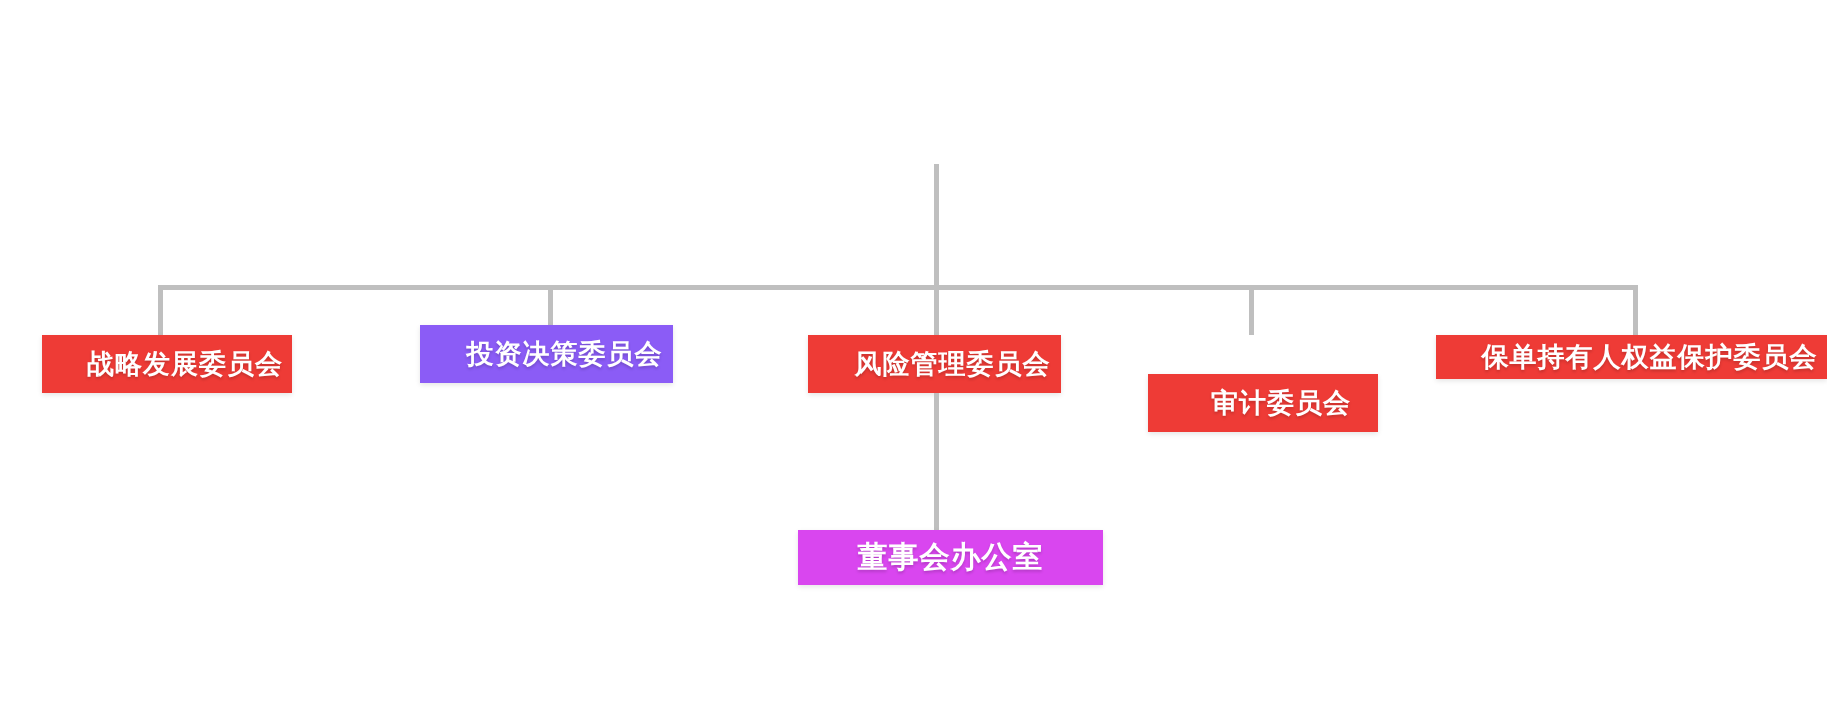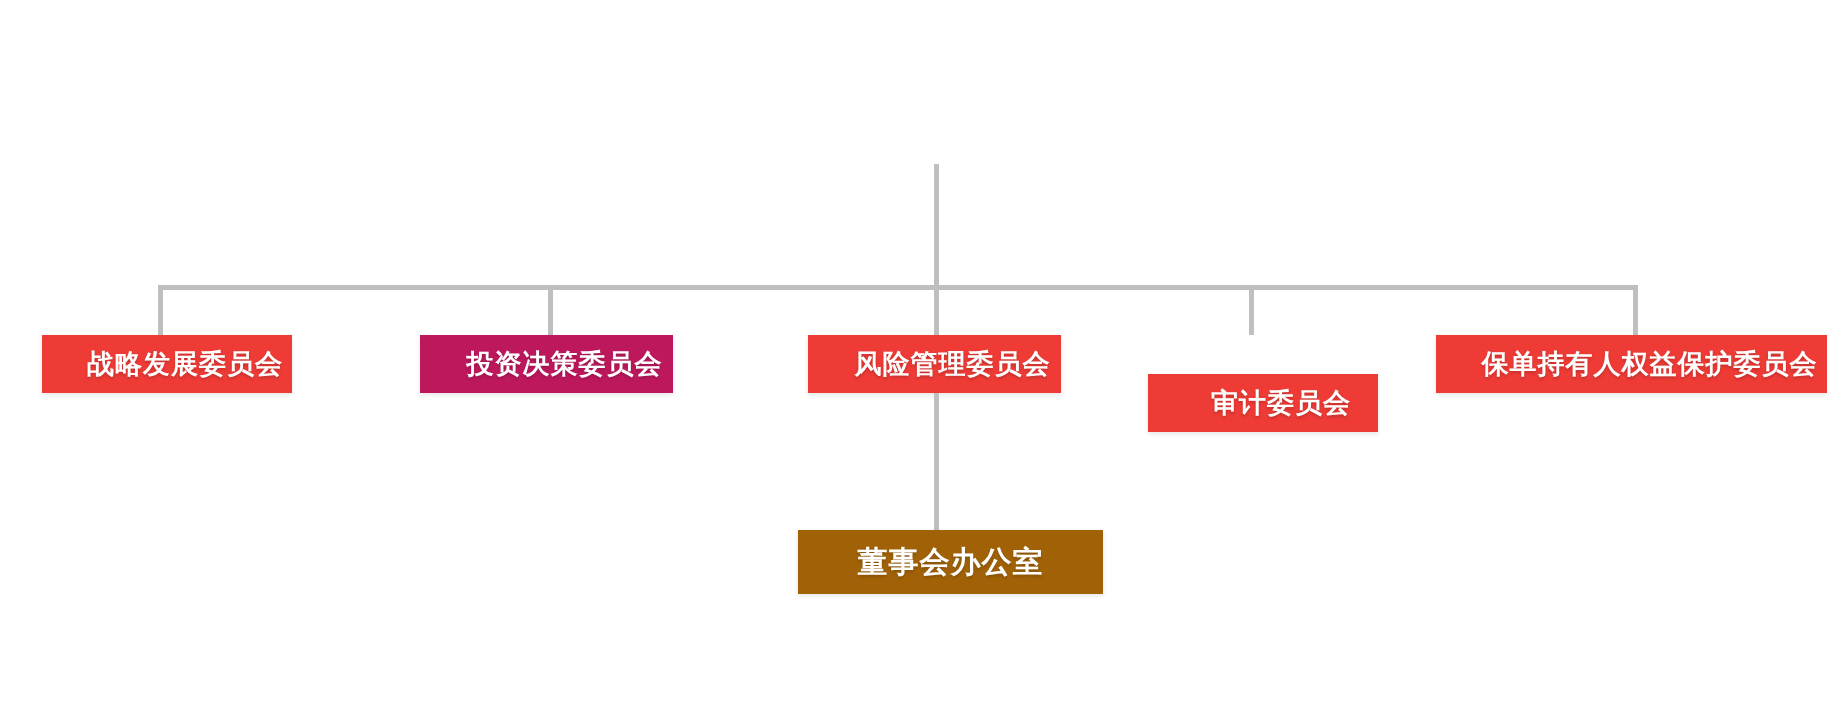--- a/index.html
+++ b/index.html
@@ -81,7 +81,7 @@
     <span>战略发展委员会</span>
   </div>
 
-  <div class="node node-committee" style="left:420px; top:335px; width:253px; height:58px; background:#be185d;">
+  <div class="node node-committee" style="left:420px; top:325px; width:253px; height:58px; background:#8b5cf6;">
     <span>投资决策委员会</span>
   </div>
 

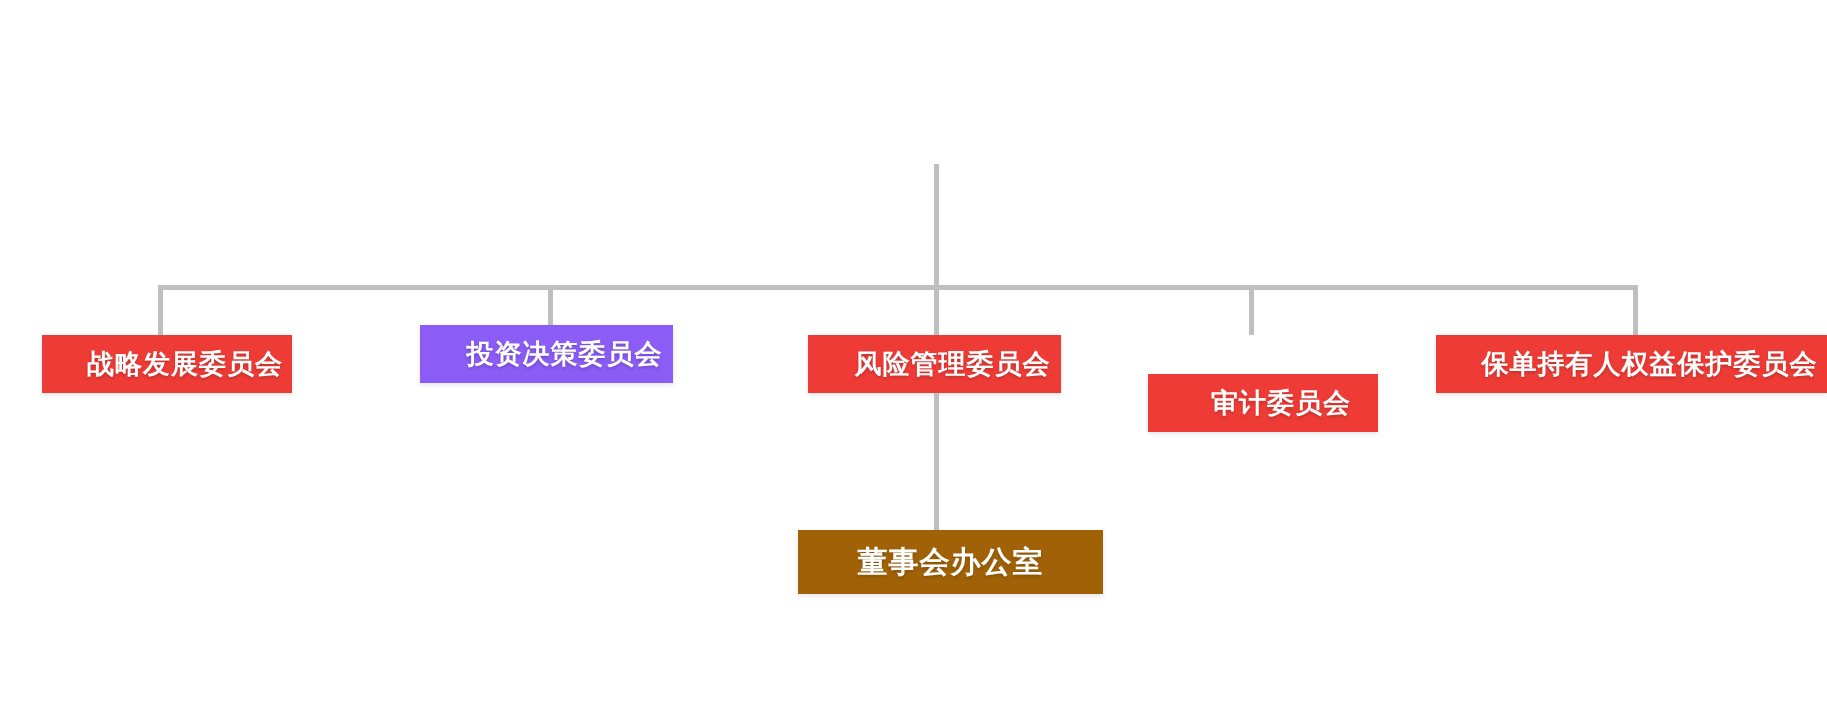--- a/index.html
+++ b/index.html
@@ -93,7 +93,7 @@
     <span>审计委员会</span>
   </div>
 
-  <div class="node node-committee" style="left:1436px; top:335px; width:391px; height:58px; background:#EE3B36;">
+  <div class="node node-committee" style="left:1436px; top:335px; width:391px; height:44px; background:#EE3B36;">
     <span>保单持有人权益保护委员会</span>
   </div>
 

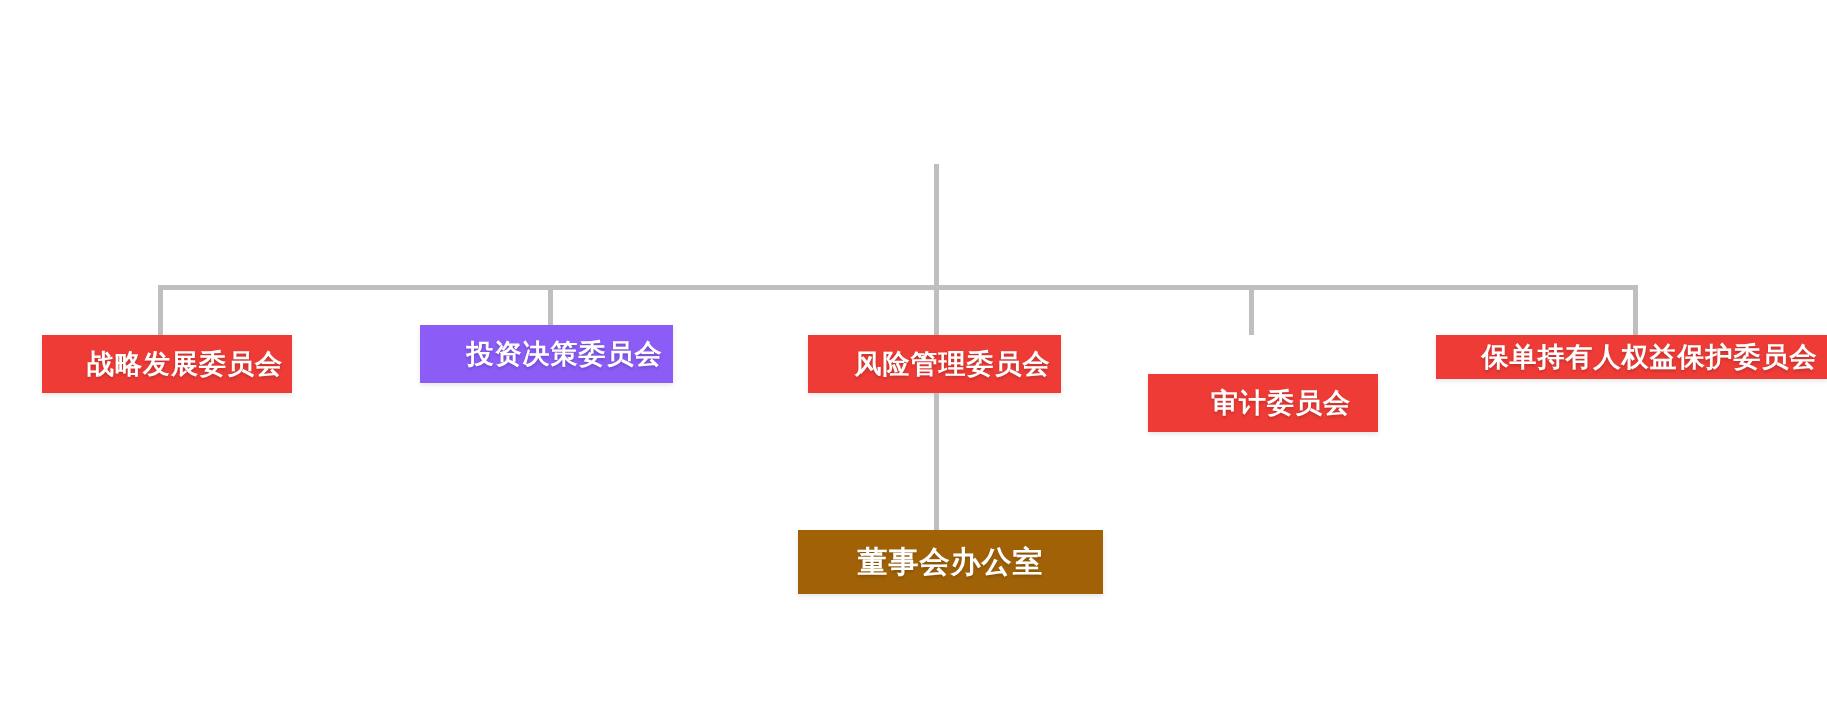--- a/index.html
+++ b/index.html
@@ -99,7 +99,7 @@
 
   <div class="conn-v" style="left:934px; top:393px; height:137px;"></div>
 
-  <div class="node node-office" style="left:798px; top:530px; width:305px; height:64px; background:#a16207;">
+  <div class="node node-office" style="left:798px; top:530px; width:305px; height:55px; background:#d946ef;">
     <span>董事会办公室</span>
   </div>
 

